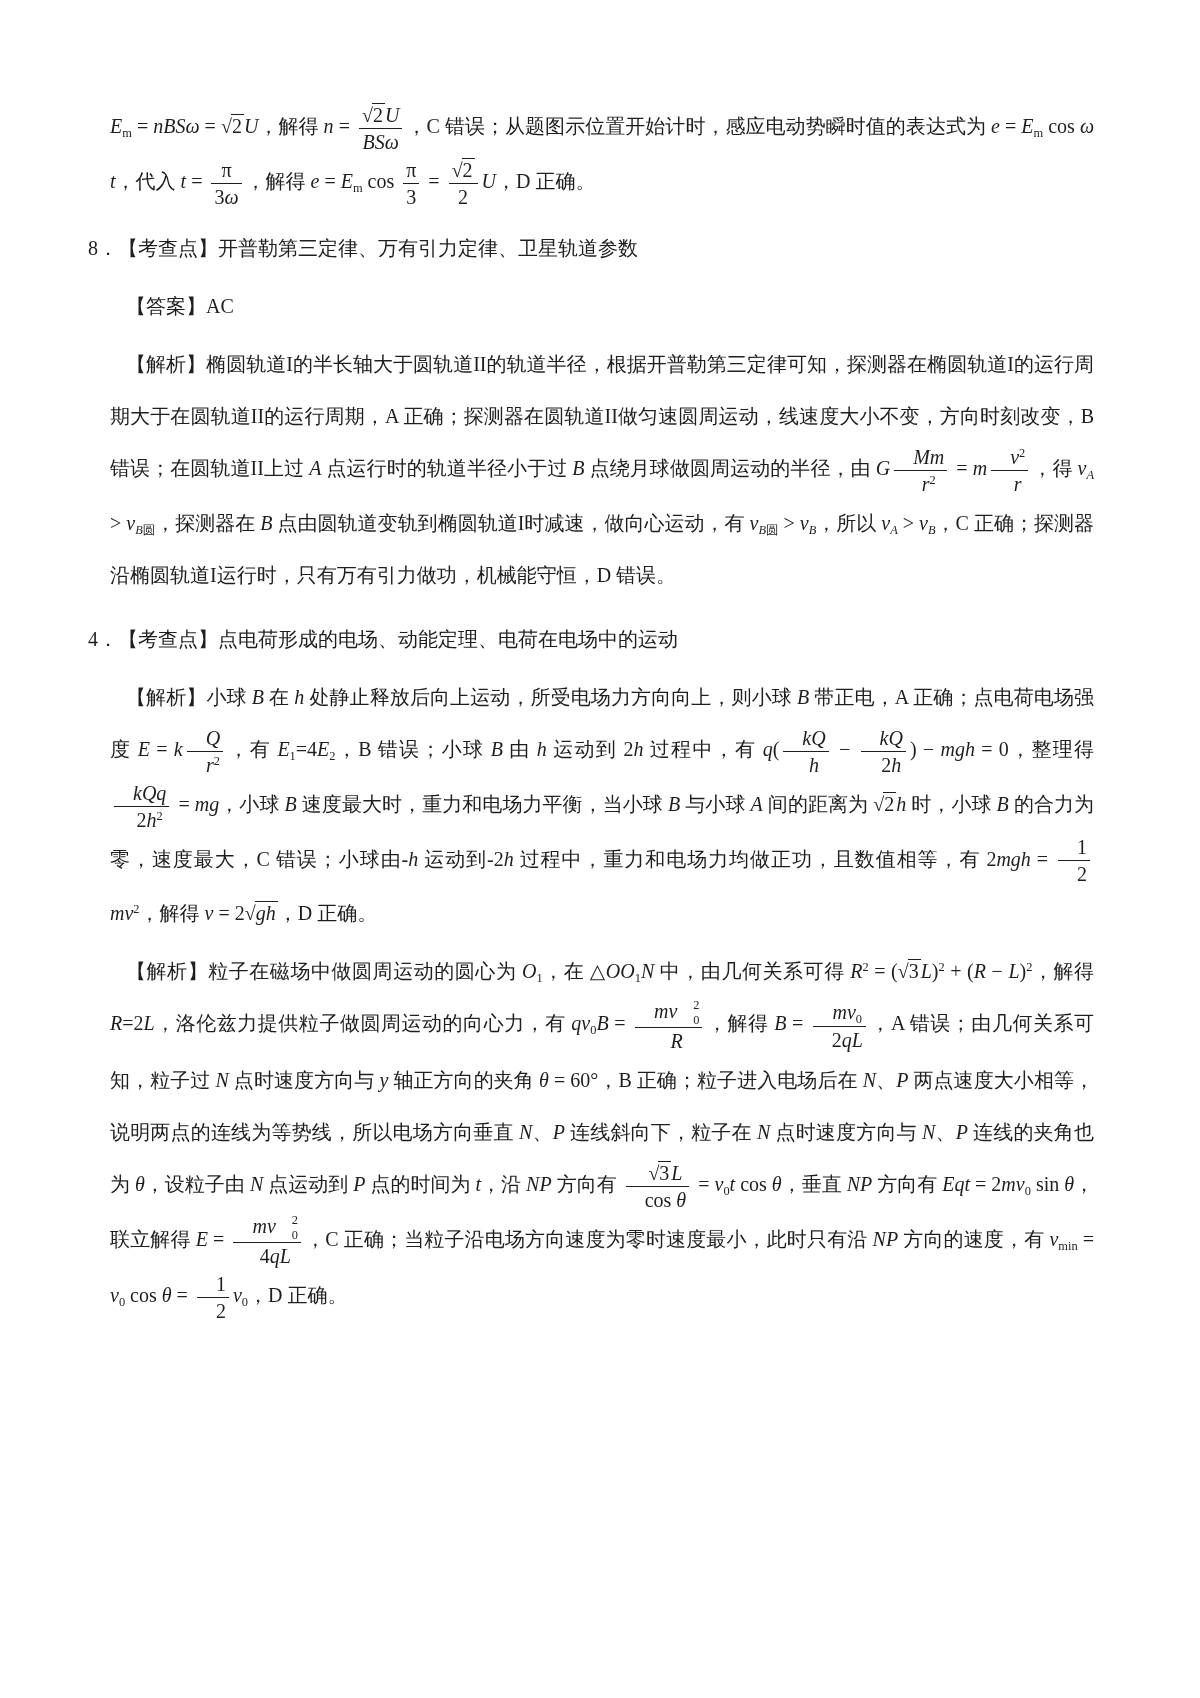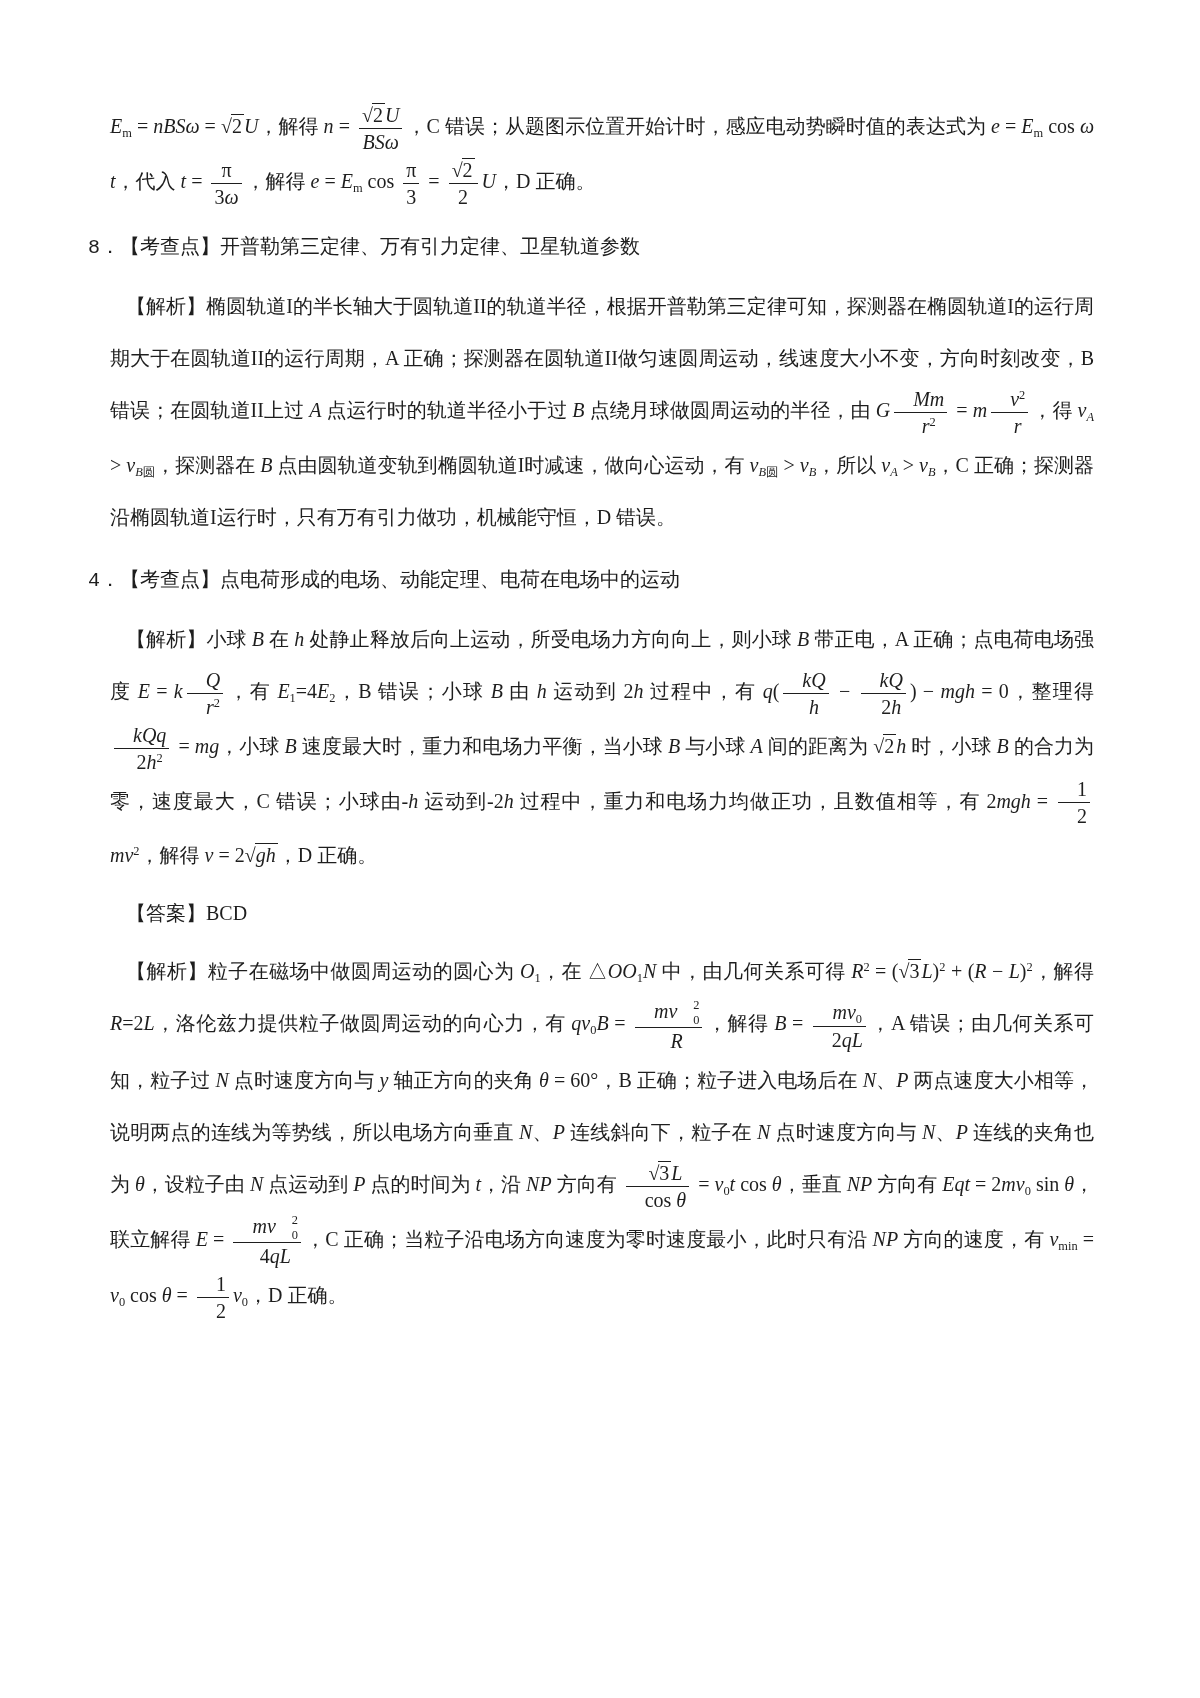--- a/index.html
+++ b/index.html
@@ -21,7 +21,7 @@
     text-align: justify;
     margin-bottom: 6px;
   }
-  .para.qhead   { text-indent: -22px; margin-top: 12px; font-family: Liberation Mono, monospace; }
+  .para.qhead   { text-indent: -22px; margin-top: 12px; }
   .para.answer  { text-indent: 16px;  margin-top: 2px; }
   .para.analysis{ text-indent: 16px; font-family: Liberation Serif, serif; }
   .txt { font-style: normal; }

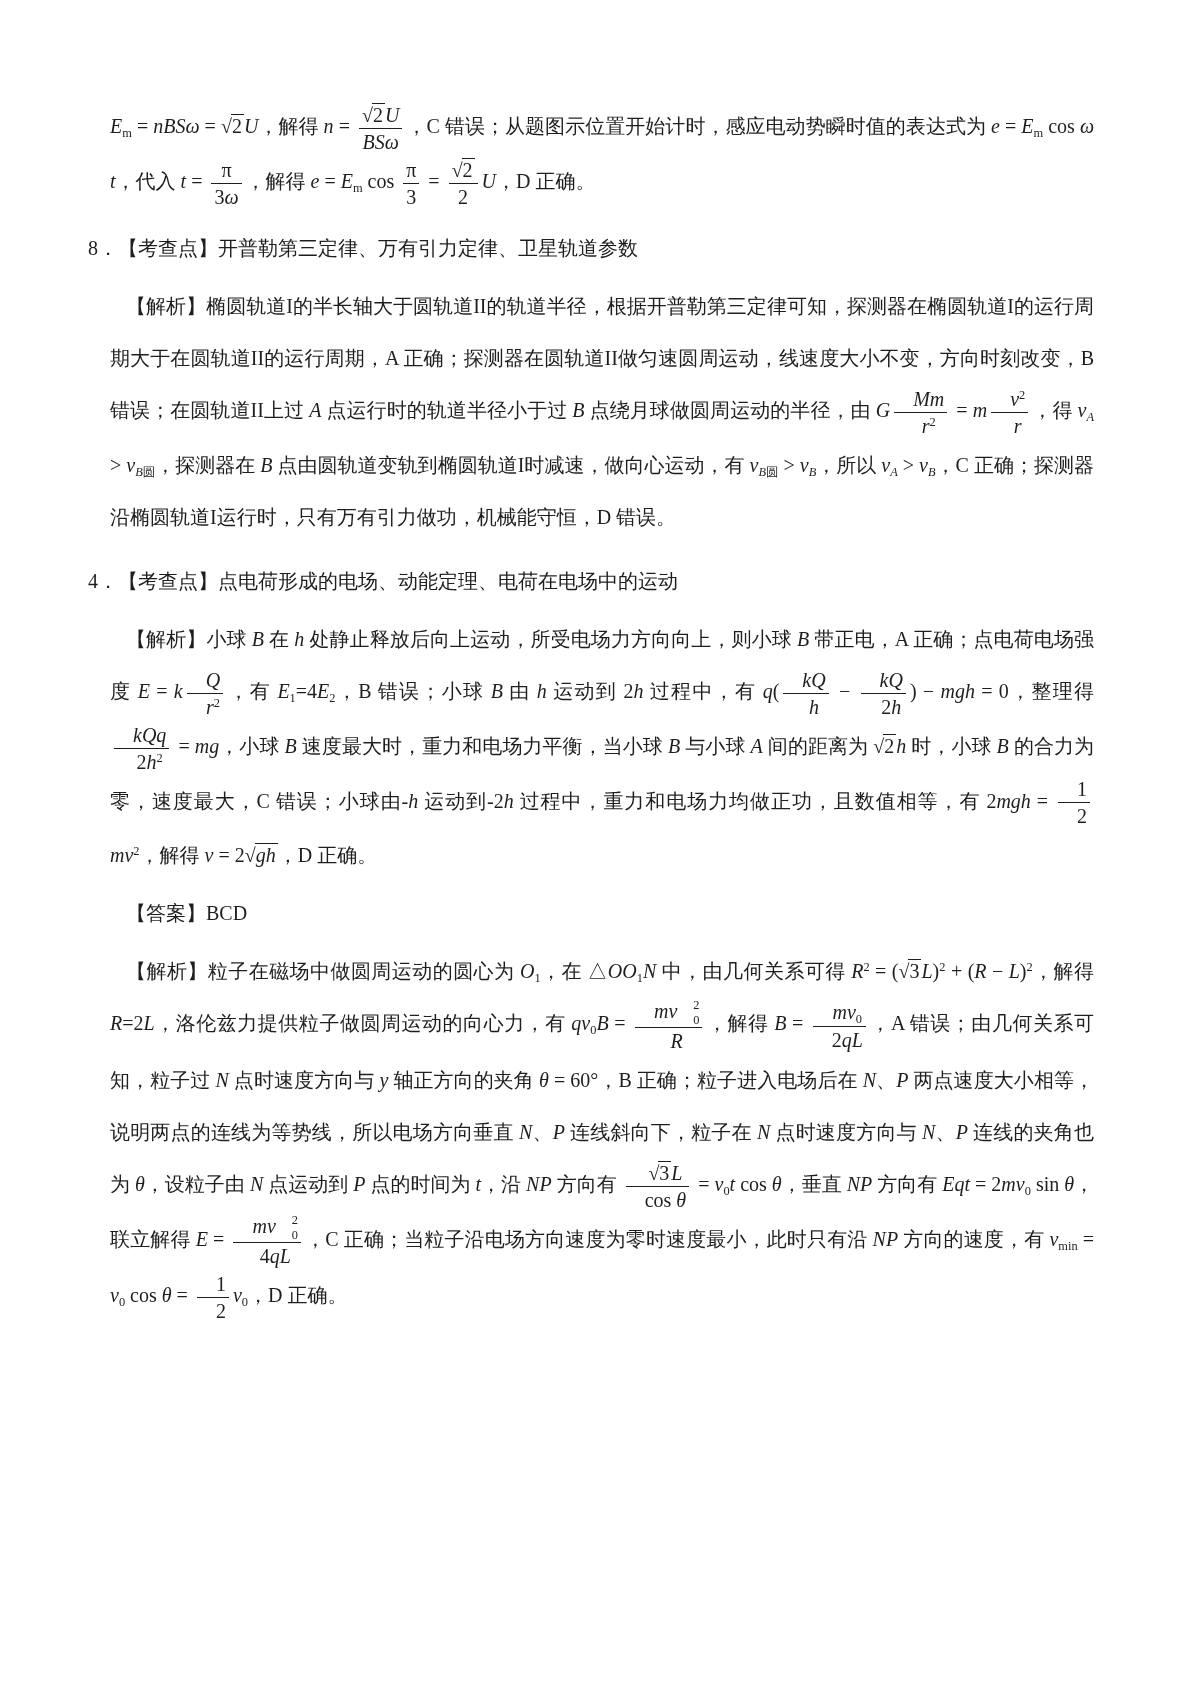--- a/index.html
+++ b/index.html
@@ -58,6 +58,7 @@
   <div class="content">
       <p class="para body"><span class="var">E</span><sub class="ms"><span class="rom">m</span></sub><span class="rom"> = </span><span class="var">nBSω</span><span class="rom"> = </span><span class="sqrt"><span class="rad">√</span><span class="rdc"><span class="rom">2</span></span></span><span class="var">U</span><span class="txt">，解得 </span><span class="var">n</span><span class="rom"> = </span><span class="frac"><span class="num"><span class="sqrt"><span class="rad">√</span><span class="rdc"><span class="rom">2</span></span></span><span class="var">U</span></span><span class="den"><span class="var">BSω</span></span></span><span class="txt">，C 错误；从题图示位置开始计时，感应电动势瞬时值的表达式为 </span><span class="var">e</span><span class="rom"> = </span><span class="var">E</span><sub class="ms"><span class="rom">m</span></sub><span class="rom"> cos </span><span class="var">ω t</span><span class="txt">，代入 </span><span class="var">t</span><span class="rom"> = </span><span class="frac"><span class="num"><span class="rom">π</span></span><span class="den"><span class="rom">3</span><span class="var">ω</span></span></span><span class="txt">，解得 </span><span class="var">e</span><span class="rom"> = </span><span class="var">E</span><sub class="ms"><span class="rom">m</span></sub><span class="rom"> cos </span><span class="frac"><span class="num"><span class="rom">π</span></span><span class="den"><span class="rom">3</span></span></span><span class="rom"> = </span><span class="frac"><span class="num"><span class="sqrt"><span class="rad">√</span><span class="rdc"><span class="rom">2</span></span></span></span><span class="den"><span class="rom">2</span></span></span><span class="var">U</span><span class="txt">，D 正确。</span></p>
       <p class="para qhead"><span class="txt">8．【考查点】开普勒第三定律、万有引力定律、卫星轨道参数</span></p>
+      <p class="para answer"><span class="txt">【答案】AC</span></p>
       <p class="para analysis"><span class="txt">【解析】椭圆轨道I的半长轴大于圆轨道II的轨道半径，根据开普勒第三定律可知，探测器在椭圆轨道I的运行周期大于在圆轨道II的运行周期，A 正确；探测器在圆轨道II做匀速圆周运动，线速度大小不变，方向时刻改变，B 错误；在圆轨道II上过 </span><span class="var">A</span><span class="txt"> 点运行时的轨道半径小于过 </span><span class="var">B</span><span class="txt"> 点绕月球做圆周运动的半径，由 </span><span class="var">G</span><span class="frac"><span class="num"><span class="var">Mm</span></span><span class="den"><span class="var">r</span><sup class="ms"><span class="rom">2</span></sup></span></span><span class="rom"> = </span><span class="var">m</span><span class="frac"><span class="num"><span class="var">v</span><sup class="ms"><span class="rom">2</span></sup></span><span class="den"><span class="var">r</span></span></span><span class="txt">，得 </span><span class="var">v</span><sub class="ms"><span class="var">A</span></sub><span class="rom"> &gt; </span><span class="var">v</span><sub class="ms"><span class="var">B</span><span class="txt">圆</span></sub><span class="txt">，探测器在 </span><span class="var">B</span><span class="txt"> 点由圆轨道变轨到椭圆轨道I时减速，做向心运动，有 </span><span class="var">v</span><sub class="ms"><span class="var">B</span><span class="txt">圆</span></sub><span class="rom"> &gt; </span><span class="var">v</span><sub class="ms"><span class="var">B</span></sub><span class="txt">，所以 </span><span class="var">v</span><sub class="ms"><span class="var">A</span></sub><span class="rom"> &gt; </span><span class="var">v</span><sub class="ms"><span class="var">B</span></sub><span class="txt">，C 正确；探测器沿椭圆轨道I运行时，只有万有引力做功，机械能守恒，D 错误。</span></p>
       <p class="para qhead"><span class="txt">4．【考查点】点电荷形成的电场、动能定理、电荷在电场中的运动</span></p>
       <p class="para analysis"><span class="txt">【解析】小球 </span><span class="var">B</span><span class="txt"> 在 </span><span class="var">h</span><span class="txt"> 处静止释放后向上运动，所受电场力方向向上，则小球 </span><span class="var">B</span><span class="txt"> 带正电，A 正确；点电荷电场强度 </span><span class="var">E</span><span class="rom"> = </span><span class="var">k</span><span class="frac"><span class="num"><span class="var">Q</span></span><span class="den"><span class="var">r</span><sup class="ms"><span class="rom">2</span></sup></span></span><span class="txt">，有 </span><span class="var">E</span><sub class="ms"><span class="rom">1</span></sub><span class="rom">=4</span><span class="var">E</span><sub class="ms"><span class="rom">2</span></sub><span class="txt">，B 错误；小球 </span><span class="var">B</span><span class="txt"> 由 </span><span class="var">h</span><span class="txt"> 运动到 2</span><span class="var">h</span><span class="txt"> 过程中，有 </span><span class="var">q</span><span class="rom">(</span><span class="frac"><span class="num"><span class="var">kQ</span></span><span class="den"><span class="var">h</span></span></span><span class="rom"> − </span><span class="frac"><span class="num"><span class="var">kQ</span></span><span class="den"><span class="rom">2</span><span class="var">h</span></span></span><span class="rom">) − </span><span class="var">mgh</span><span class="rom"> = 0</span><span class="txt">，整理得 </span><span class="frac"><span class="num"><span class="var">kQq</span></span><span class="den"><span class="rom">2</span><span class="var">h</span><sup class="ms"><span class="rom">2</span></sup></span></span><span class="rom"> = </span><span class="var">mg</span><span class="txt">，小球 </span><span class="var">B</span><span class="txt"> 速度最大时，重力和电场力平衡，当小球 </span><span class="var">B</span><span class="txt"> 与小球 </span><span class="var">A</span><span class="txt"> 间的距离为 </span><span class="sqrt"><span class="rad">√</span><span class="rdc"><span class="rom">2</span></span></span><span class="var">h</span><span class="txt"> 时，小球 </span><span class="var">B</span><span class="txt"> 的合力为零，速度最大，C 错误；小球由-</span><span class="var">h</span><span class="txt"> 运动到-2</span><span class="var">h</span><span class="txt"> 过程中，重力和电场力均做正功，且数值相等，有 </span><span class="rom">2</span><span class="var">mgh</span><span class="rom"> = </span><span class="frac"><span class="num"><span class="rom">1</span></span><span class="den"><span class="rom">2</span></span></span><span class="var">mv</span><sup class="ms"><span class="rom">2</span></sup><span class="txt">，解得 </span><span class="var">v</span><span class="rom"> = 2</span><span class="sqrt"><span class="rad">√</span><span class="rdc"><span class="var">gh</span></span></span><span class="txt">，D 正确。</span></p>

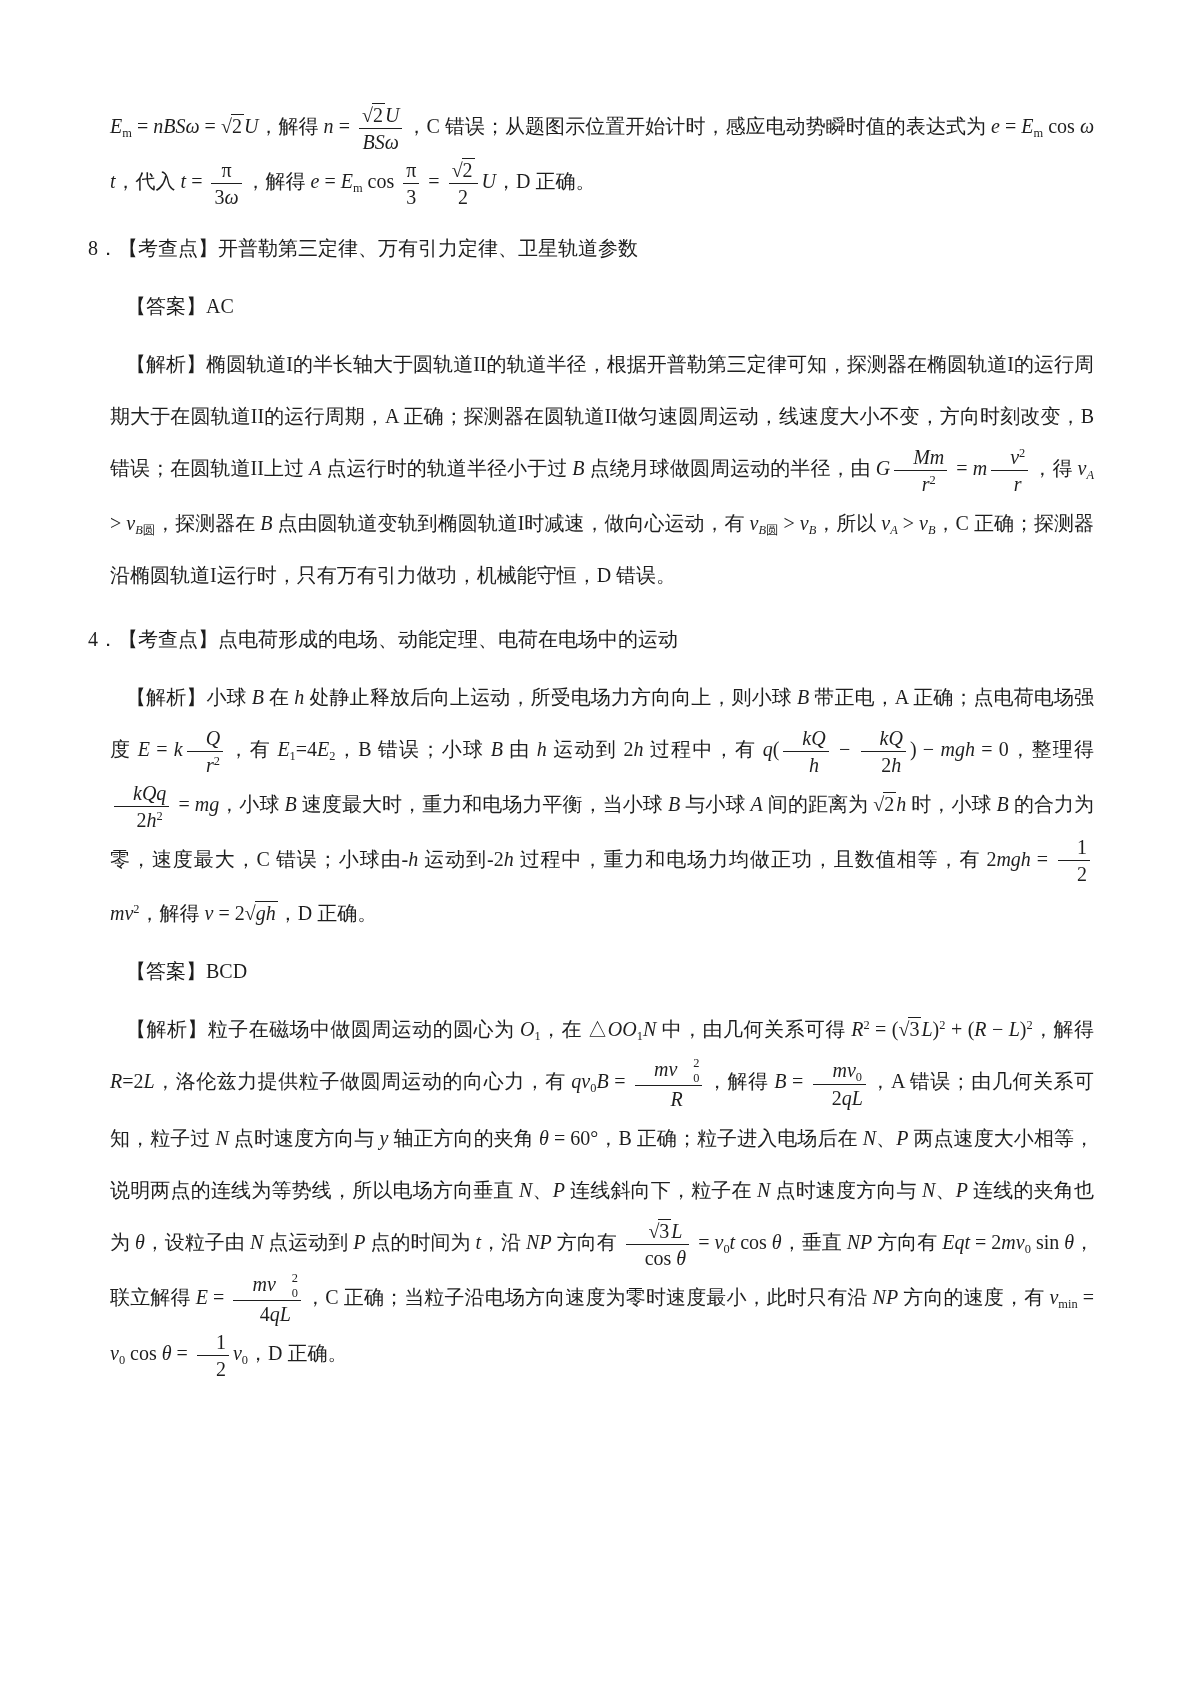--- a/index.html
+++ b/index.html
@@ -23,7 +23,7 @@
   }
   .para.qhead   { text-indent: -22px; margin-top: 12px; }
   .para.answer  { text-indent: 16px;  margin-top: 2px; }
-  .para.analysis{ text-indent: 16px; font-family: Liberation Serif, serif; }
+  .para.analysis{ text-indent: 16px; }
   .txt { font-style: normal; }
   .var { font-style: italic; }
   .rom { font-style: normal; }

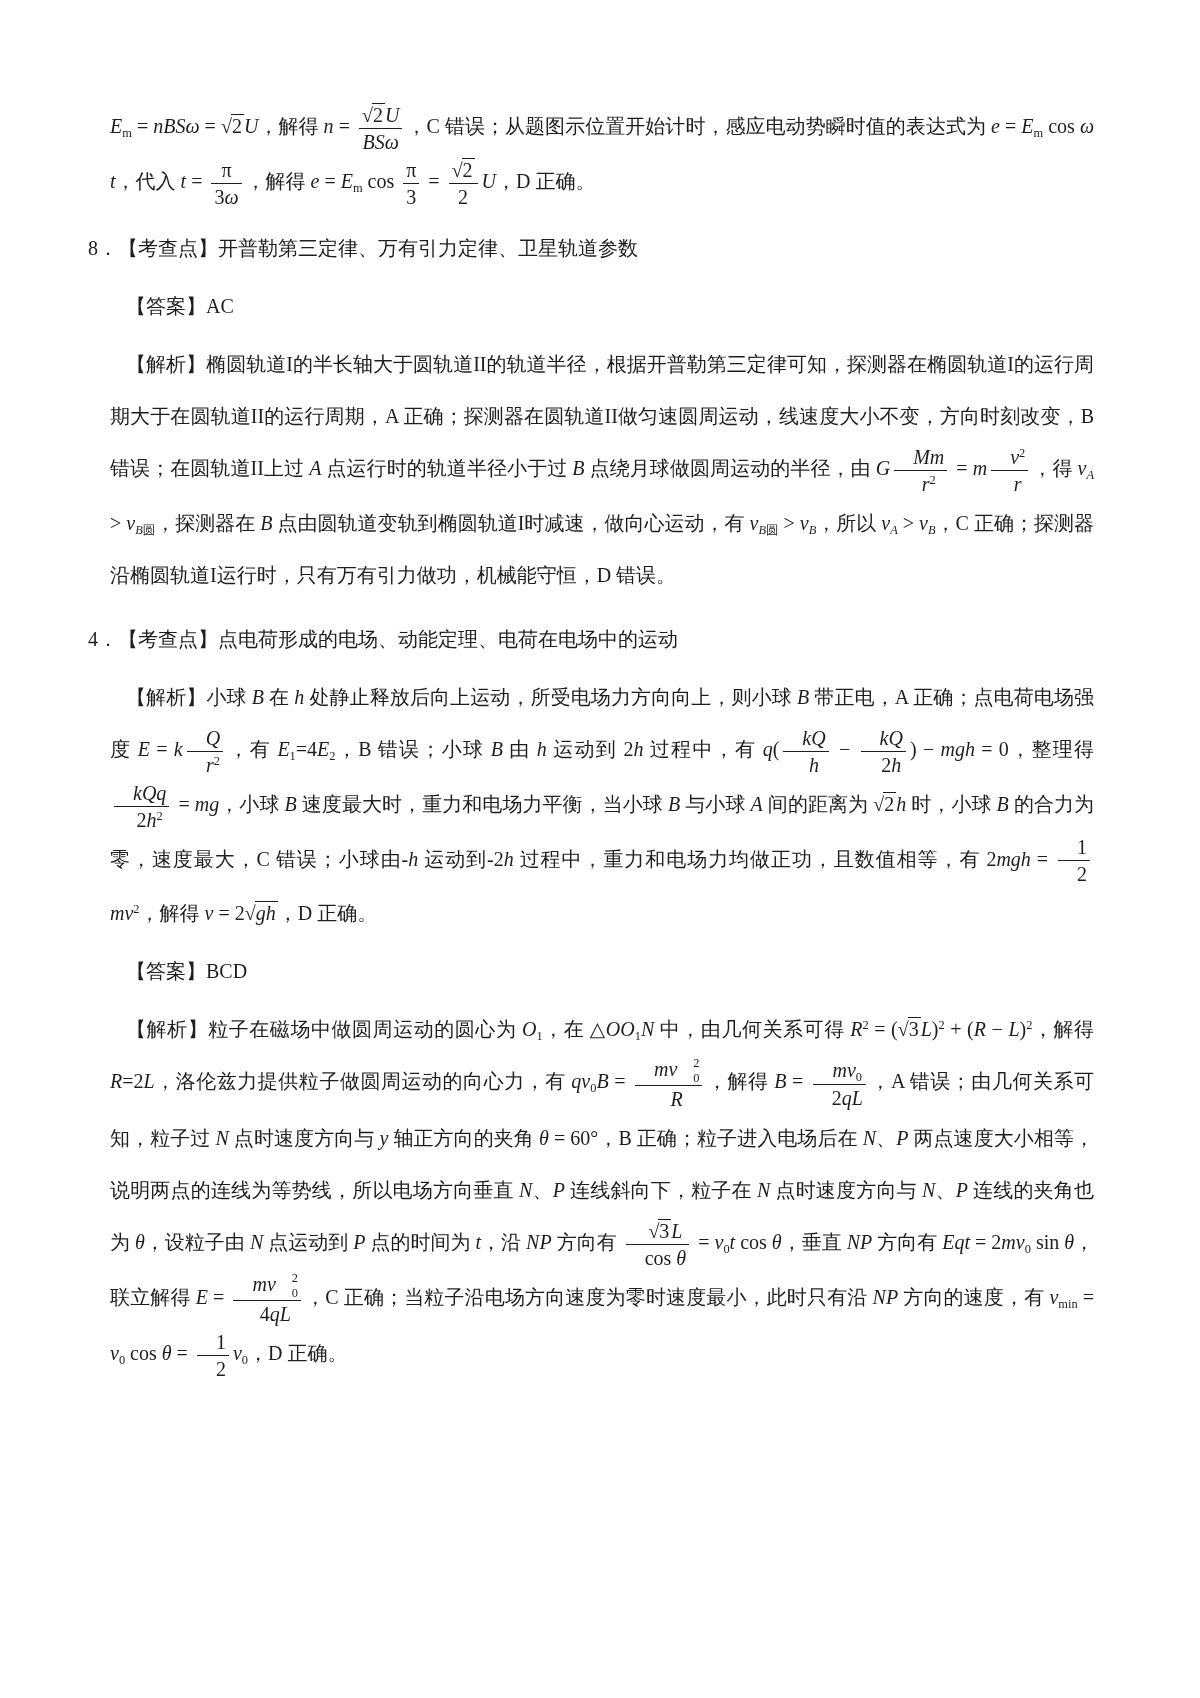--- a/index.html
+++ b/index.html
@@ -62,7 +62,6 @@
       <p class="para analysis"><span class="txt">【解析】椭圆轨道I的半长轴大于圆轨道II的轨道半径，根据开普勒第三定律可知，探测器在椭圆轨道I的运行周期大于在圆轨道II的运行周期，A 正确；探测器在圆轨道II做匀速圆周运动，线速度大小不变，方向时刻改变，B 错误；在圆轨道II上过 </span><span class="var">A</span><span class="txt"> 点运行时的轨道半径小于过 </span><span class="var">B</span><span class="txt"> 点绕月球做圆周运动的半径，由 </span><span class="var">G</span><span class="frac"><span class="num"><span class="var">Mm</span></span><span class="den"><span class="var">r</span><sup class="ms"><span class="rom">2</span></sup></span></span><span class="rom"> = </span><span class="var">m</span><span class="frac"><span class="num"><span class="var">v</span><sup class="ms"><span class="rom">2</span></sup></span><span class="den"><span class="var">r</span></span></span><span class="txt">，得 </span><span class="var">v</span><sub class="ms"><span class="var">A</span></sub><span class="rom"> &gt; </span><span class="var">v</span><sub class="ms"><span class="var">B</span><span class="txt">圆</span></sub><span class="txt">，探测器在 </span><span class="var">B</span><span class="txt"> 点由圆轨道变轨到椭圆轨道I时减速，做向心运动，有 </span><span class="var">v</span><sub class="ms"><span class="var">B</span><span class="txt">圆</span></sub><span class="rom"> &gt; </span><span class="var">v</span><sub class="ms"><span class="var">B</span></sub><span class="txt">，所以 </span><span class="var">v</span><sub class="ms"><span class="var">A</span></sub><span class="rom"> &gt; </span><span class="var">v</span><sub class="ms"><span class="var">B</span></sub><span class="txt">，C 正确；探测器沿椭圆轨道I运行时，只有万有引力做功，机械能守恒，D 错误。</span></p>
       <p class="para qhead"><span class="txt">4．【考查点】点电荷形成的电场、动能定理、电荷在电场中的运动</span></p>
       <p class="para analysis"><span class="txt">【解析】小球 </span><span class="var">B</span><span class="txt"> 在 </span><span class="var">h</span><span class="txt"> 处静止释放后向上运动，所受电场力方向向上，则小球 </span><span class="var">B</span><span class="txt"> 带正电，A 正确；点电荷电场强度 </span><span class="var">E</span><span class="rom"> = </span><span class="var">k</span><span class="frac"><span class="num"><span class="var">Q</span></span><span class="den"><span class="var">r</span><sup class="ms"><span class="rom">2</span></sup></span></span><span class="txt">，有 </span><span class="var">E</span><sub class="ms"><span class="rom">1</span></sub><span class="rom">=4</span><span class="var">E</span><sub class="ms"><span class="rom">2</span></sub><span class="txt">，B 错误；小球 </span><span class="var">B</span><span class="txt"> 由 </span><span class="var">h</span><span class="txt"> 运动到 2</span><span class="var">h</span><span class="txt"> 过程中，有 </span><span class="var">q</span><span class="rom">(</span><span class="frac"><span class="num"><span class="var">kQ</span></span><span class="den"><span class="var">h</span></span></span><span class="rom"> − </span><span class="frac"><span class="num"><span class="var">kQ</span></span><span class="den"><span class="rom">2</span><span class="var">h</span></span></span><span class="rom">) − </span><span class="var">mgh</span><span class="rom"> = 0</span><span class="txt">，整理得 </span><span class="frac"><span class="num"><span class="var">kQq</span></span><span class="den"><span class="rom">2</span><span class="var">h</span><sup class="ms"><span class="rom">2</span></sup></span></span><span class="rom"> = </span><span class="var">mg</span><span class="txt">，小球 </span><span class="var">B</span><span class="txt"> 速度最大时，重力和电场力平衡，当小球 </span><span class="var">B</span><span class="txt"> 与小球 </span><span class="var">A</span><span class="txt"> 间的距离为 </span><span class="sqrt"><span class="rad">√</span><span class="rdc"><span class="rom">2</span></span></span><span class="var">h</span><span class="txt"> 时，小球 </span><span class="var">B</span><span class="txt"> 的合力为零，速度最大，C 错误；小球由-</span><span class="var">h</span><span class="txt"> 运动到-2</span><span class="var">h</span><span class="txt"> 过程中，重力和电场力均做正功，且数值相等，有 </span><span class="rom">2</span><span class="var">mgh</span><span class="rom"> = </span><span class="frac"><span class="num"><span class="rom">1</span></span><span class="den"><span class="rom">2</span></span></span><span class="var">mv</span><sup class="ms"><span class="rom">2</span></sup><span class="txt">，解得 </span><span class="var">v</span><span class="rom"> = 2</span><span class="sqrt"><span class="rad">√</span><span class="rdc"><span class="var">gh</span></span></span><span class="txt">，D 正确。</span></p>
-      <p class="para answer"><span class="txt">【答案】BCD</span></p>
       <p class="para analysis"><span class="txt">【解析】粒子在磁场中做圆周运动的圆心为 </span><span class="var">O</span><sub class="ms"><span class="rom">1</span></sub><span class="txt">，在 </span><span class="rom">△</span><span class="var">OO</span><sub class="ms"><span class="rom">1</span></sub><span class="var">N</span><span class="txt"> 中，由几何关系可得 </span><span class="var">R</span><sup class="ms"><span class="rom">2</span></sup><span class="rom"> = (</span><span class="sqrt"><span class="rad">√</span><span class="rdc"><span class="rom">3</span></span></span><span class="var">L</span><span class="rom">)</span><sup class="ms"><span class="rom">2</span></sup><span class="rom"> + (</span><span class="var">R</span><span class="rom"> − </span><span class="var">L</span><span class="rom">)</span><sup class="ms"><span class="rom">2</span></sup><span class="txt">，解得 </span><span class="var">R</span><span class="rom">=2</span><span class="var">L</span><span class="txt">，洛伦兹力提供粒子做圆周运动的向心力，有 </span><span class="var">qv</span><sub class="ms"><span class="rom">0</span></sub><span class="var">B</span><span class="rom"> = </span><span class="frac"><span class="num"><span class="var">mv</span><span class="ss"><span class="ssp"><span class="rom">2</span></span><span class="ssb"><span class="rom">0</span></span></span></span><span class="den"><span class="var">R</span></span></span><span class="txt">，解得 </span><span class="var">B</span><span class="rom"> = </span><span class="frac"><span class="num"><span class="var">mv</span><sub class="ms"><span class="rom">0</span></sub></span><span class="den"><span class="rom">2</span><span class="var">qL</span></span></span><span class="txt">，A 错误；由几何关系可知，粒子过 </span><span class="var">N</span><span class="txt"> 点时速度方向与 </span><span class="var">y</span><span class="txt"> 轴正方向的夹角 </span><span class="var">θ</span><span class="rom"> = 60°</span><span class="txt">，B 正确；粒子进入电场后在 </span><span class="var">N</span><span class="txt">、</span><span class="var">P</span><span class="txt"> 两点速度大小相等，说明两点的连线为等势线，所以电场方向垂直 </span><span class="var">N</span><span class="txt">、</span><span class="var">P</span><span class="txt"> 连线斜向下，粒子在 </span><span class="var">N</span><span class="txt"> 点时速度方向与 </span><span class="var">N</span><span class="txt">、</span><span class="var">P</span><span class="txt"> 连线的夹角也为 </span><span class="var">θ</span><span class="txt">，设粒子由 </span><span class="var">N</span><span class="txt"> 点运动到 </span><span class="var">P</span><span class="txt"> 点的时间为 </span><span class="var">t</span><span class="txt">，沿 </span><span class="var">NP</span><span class="txt"> 方向有 </span><span class="frac"><span class="num"><span class="sqrt"><span class="rad">√</span><span class="rdc"><span class="rom">3</span></span></span><span class="var">L</span></span><span class="den"><span class="rom">cos </span><span class="var">θ</span></span></span><span class="rom"> = </span><span class="var">v</span><sub class="ms"><span class="rom">0</span></sub><span class="var">t</span><span class="rom"> cos </span><span class="var">θ</span><span class="txt">，垂直 </span><span class="var">NP</span><span class="txt"> 方向有 </span><span class="var">Eqt</span><span class="rom"> = 2</span><span class="var">mv</span><sub class="ms"><span class="rom">0</span></sub><span class="rom"> sin </span><span class="var">θ</span><span class="txt">，联立解得 </span><span class="var">E</span><span class="rom"> = </span><span class="frac"><span class="num"><span class="var">mv</span><span class="ss"><span class="ssp"><span class="rom">2</span></span><span class="ssb"><span class="rom">0</span></span></span></span><span class="den"><span class="rom">4</span><span class="var">qL</span></span></span><span class="txt">，C 正确；当粒子沿电场方向速度为零时速度最小，此时只有沿 </span><span class="var">NP</span><span class="txt"> 方向的速度，有 </span><span class="var">v</span><sub class="ms"><span class="rom">min</span></sub><span class="rom"> = </span><span class="var">v</span><sub class="ms"><span class="rom">0</span></sub><span class="rom"> cos </span><span class="var">θ</span><span class="rom"> = </span><span class="frac"><span class="num"><span class="rom">1</span></span><span class="den"><span class="rom">2</span></span></span><span class="var">v</span><sub class="ms"><span class="rom">0</span></sub><span class="txt">，D 正确。</span></p>
     </div>
 </div>

